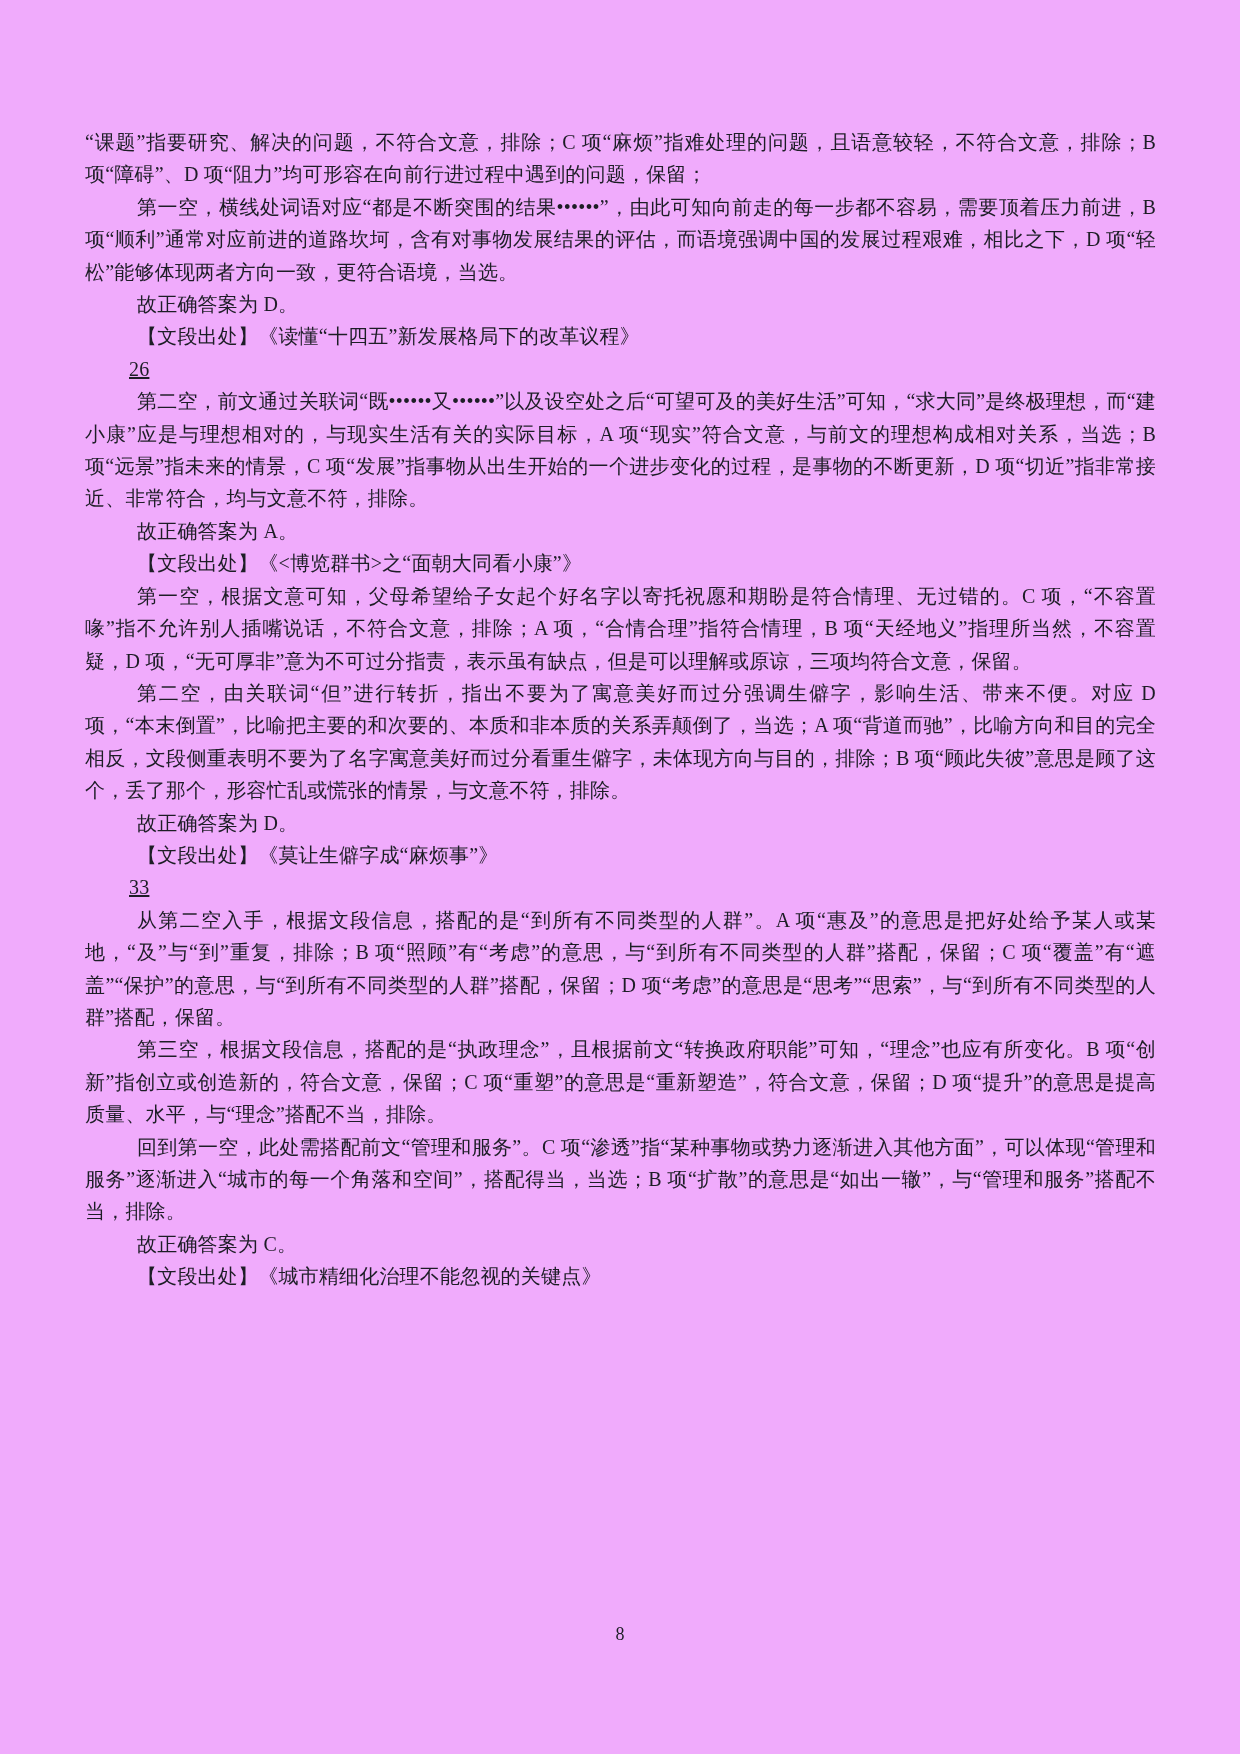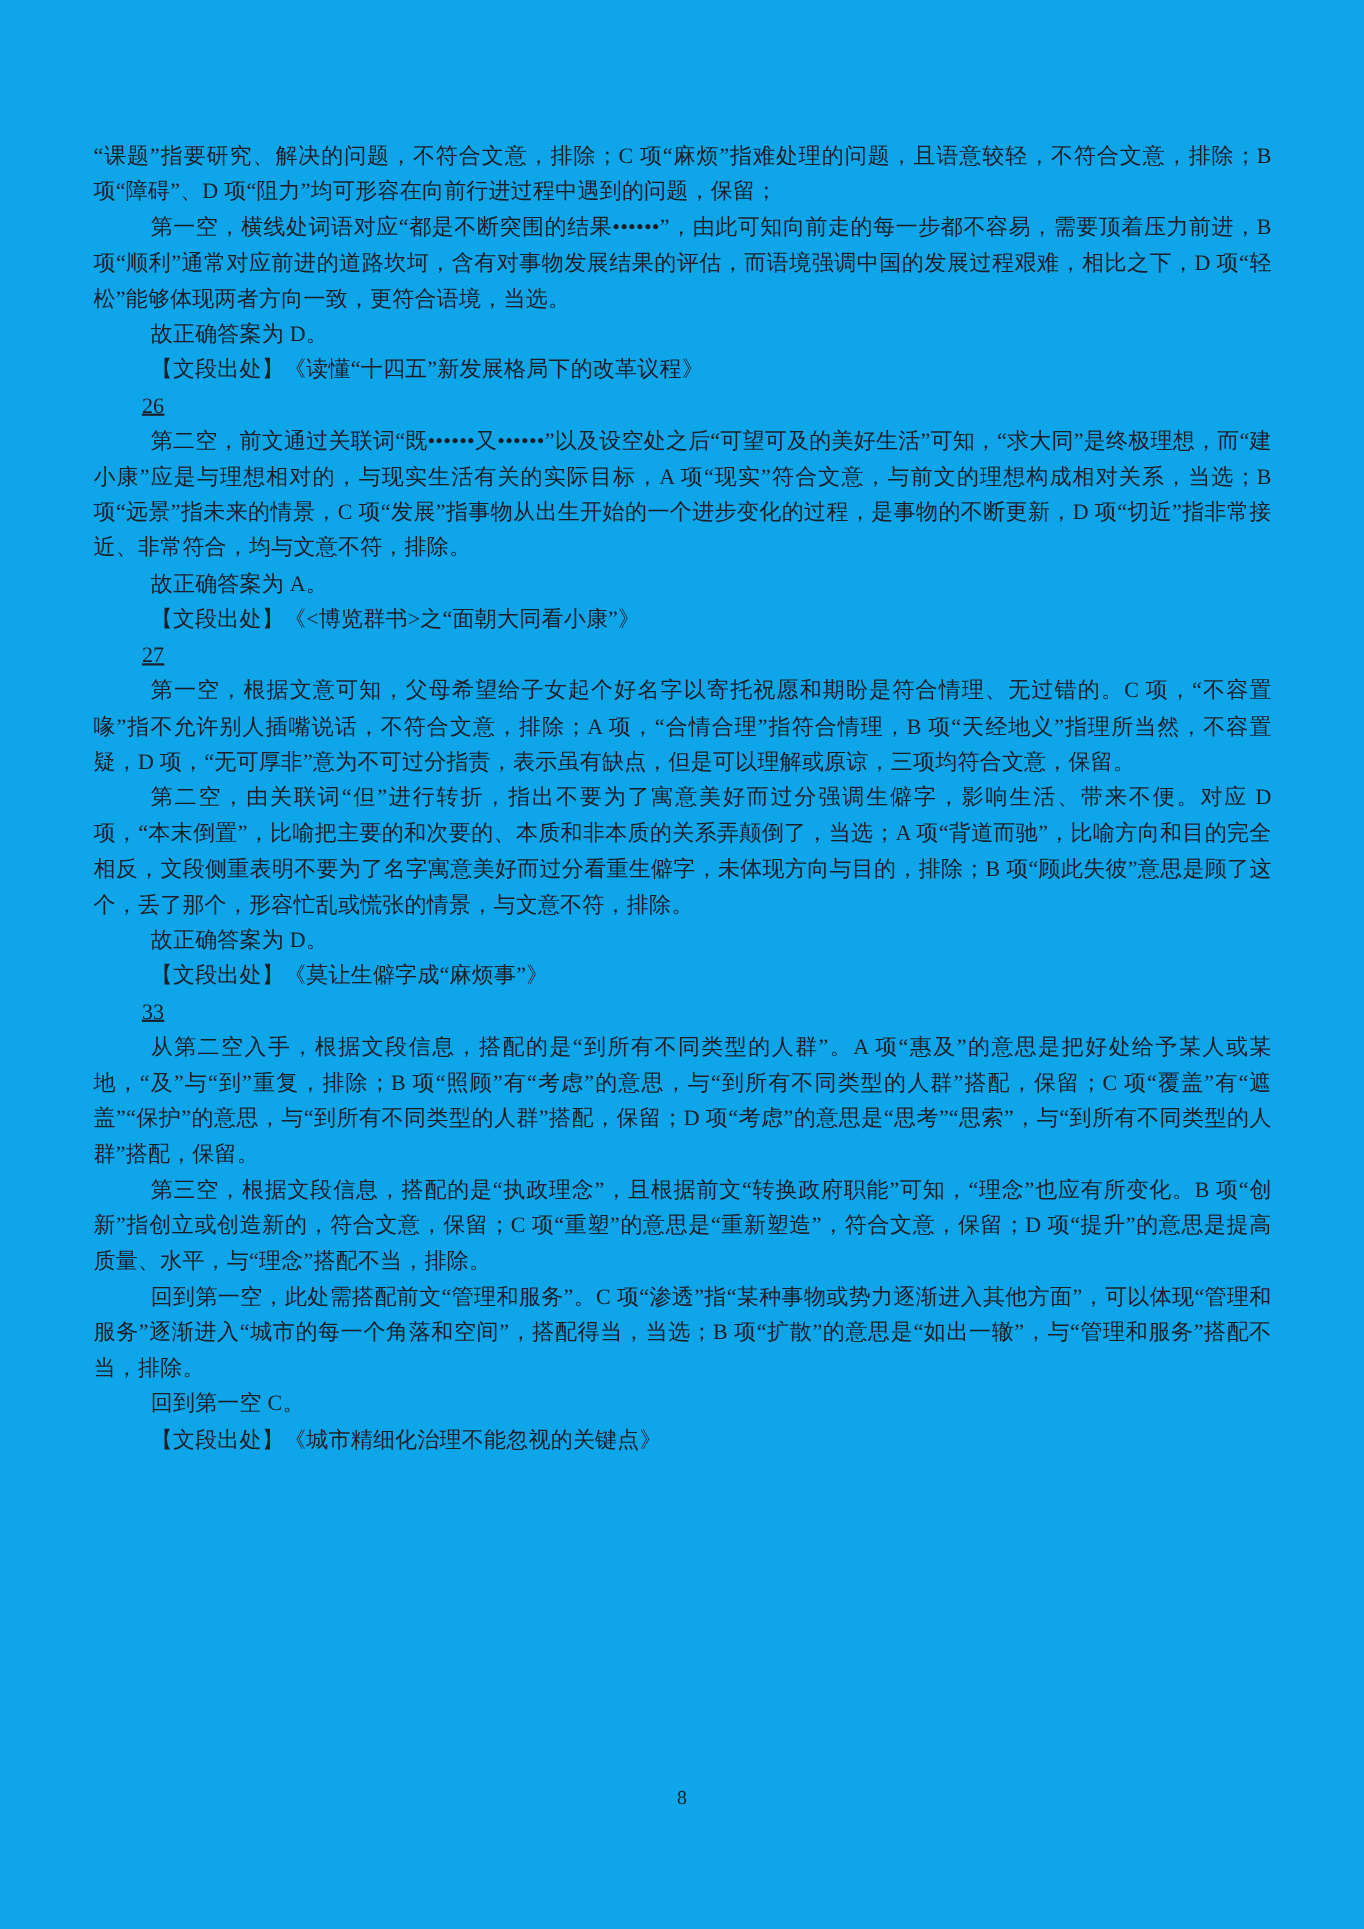--- a/index.html
+++ b/index.html
@@ -7,7 +7,7 @@
     position:relative;
     width:1240px;height:1754px;
     margin:0 auto;
-    background:#0ea5e9;
+    background:#f0abfc;
     font-family:"Liberation Serif","DejaVu Serif",serif;
     color:#1d1d26;
     overflow:hidden;

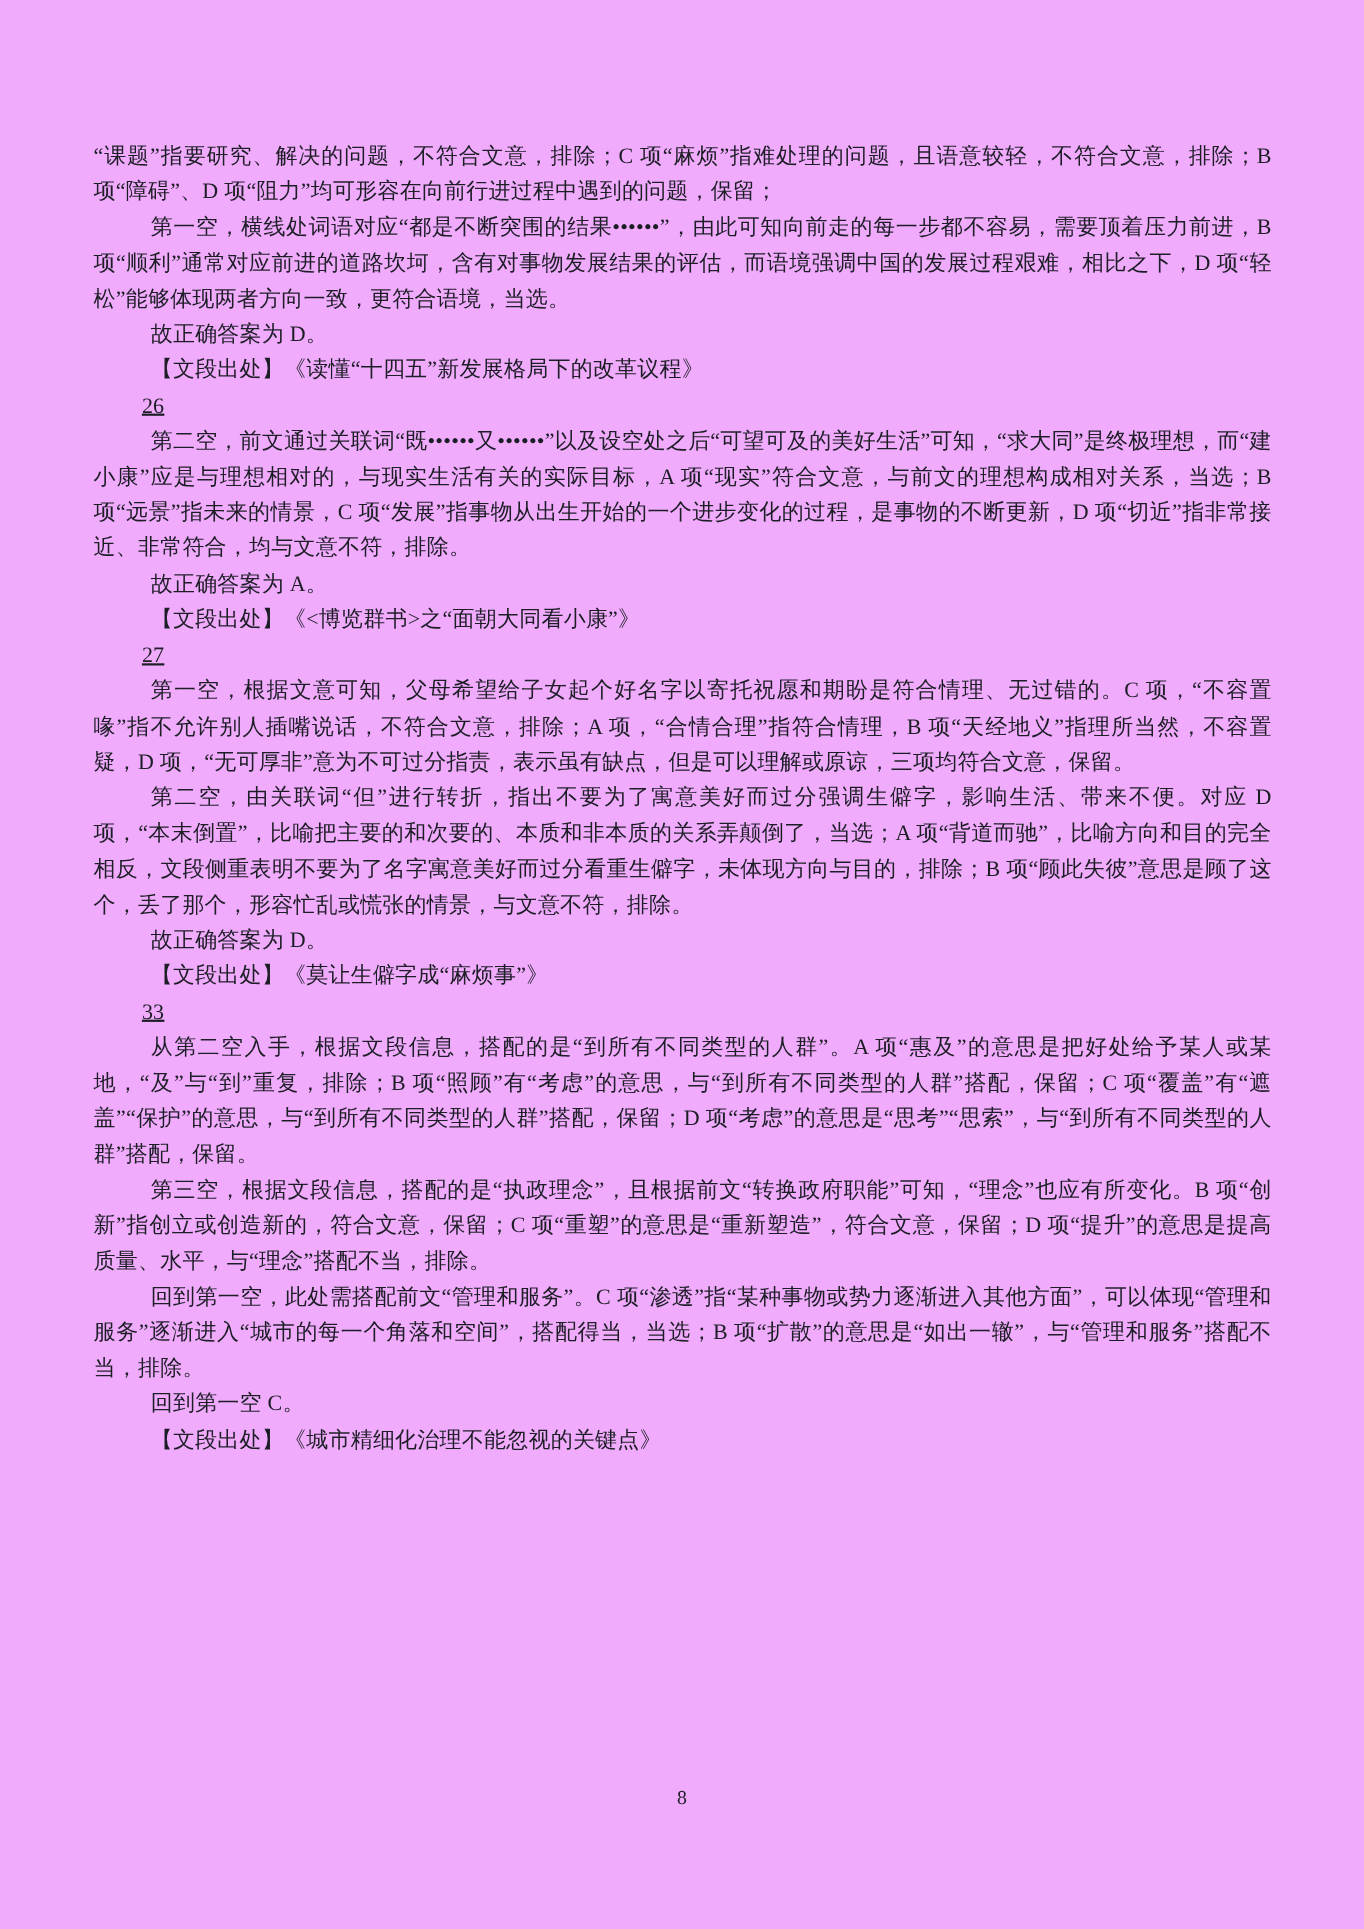--- a/index.html
+++ b/index.html
@@ -46,7 +46,6 @@
     <p class="indent">第二空，前文通过关联词“既••••••又••••••”以及设空处之后“可望可及的美好生活”可知，“求大同”是终极理想，而“建小康”应是与理想相对的，与现实生活有关的实际目标，A 项“现实”符合文意，与前文的理想构成相对关系，当选；B 项“远景”指未来的情景，C 项“发展”指事物从出生开始的一个进步变化的过程，是事物的不断更新，D 项“切近”指非常接近、非常符合，均与文意不符，排除。</p>
     <p class="indent">故正确答案为 A。</p>
     <p class="indent">【文段出处】《&lt;博览群书&gt;之“面朝大同看小康”》</p>
-    <p class="qnum">27</p>
     <p class="indent">第一空，根据文意可知，父母希望给子女起个好名字以寄托祝愿和期盼是符合情理、无过错的。C 项，“不容置喙”指不允许别人插嘴说话，不符合文意，排除；A 项，“合情合理”指符合情理，B 项“天经地义”指理所当然，不容置疑，D 项，“无可厚非”意为不可过分指责，表示虽有缺点，但是可以理解或原谅，三项均符合文意，保留。</p>
     <p class="indent">第二空，由关联词“但”进行转折，指出不要为了寓意美好而过分强调生僻字，影响生活、带来不便。对应 D 项，“本末倒置”，比喻把主要的和次要的、本质和非本质的关系弄颠倒了，当选；A 项“背道而驰”，比喻方向和目的完全相反，文段侧重表明不要为了名字寓意美好而过分看重生僻字，未体现方向与目的，排除；B 项“顾此失彼”意思是顾了这个，丢了那个，形容忙乱或慌张的情景，与文意不符，排除。</p>
     <p class="indent">故正确答案为 D。</p>

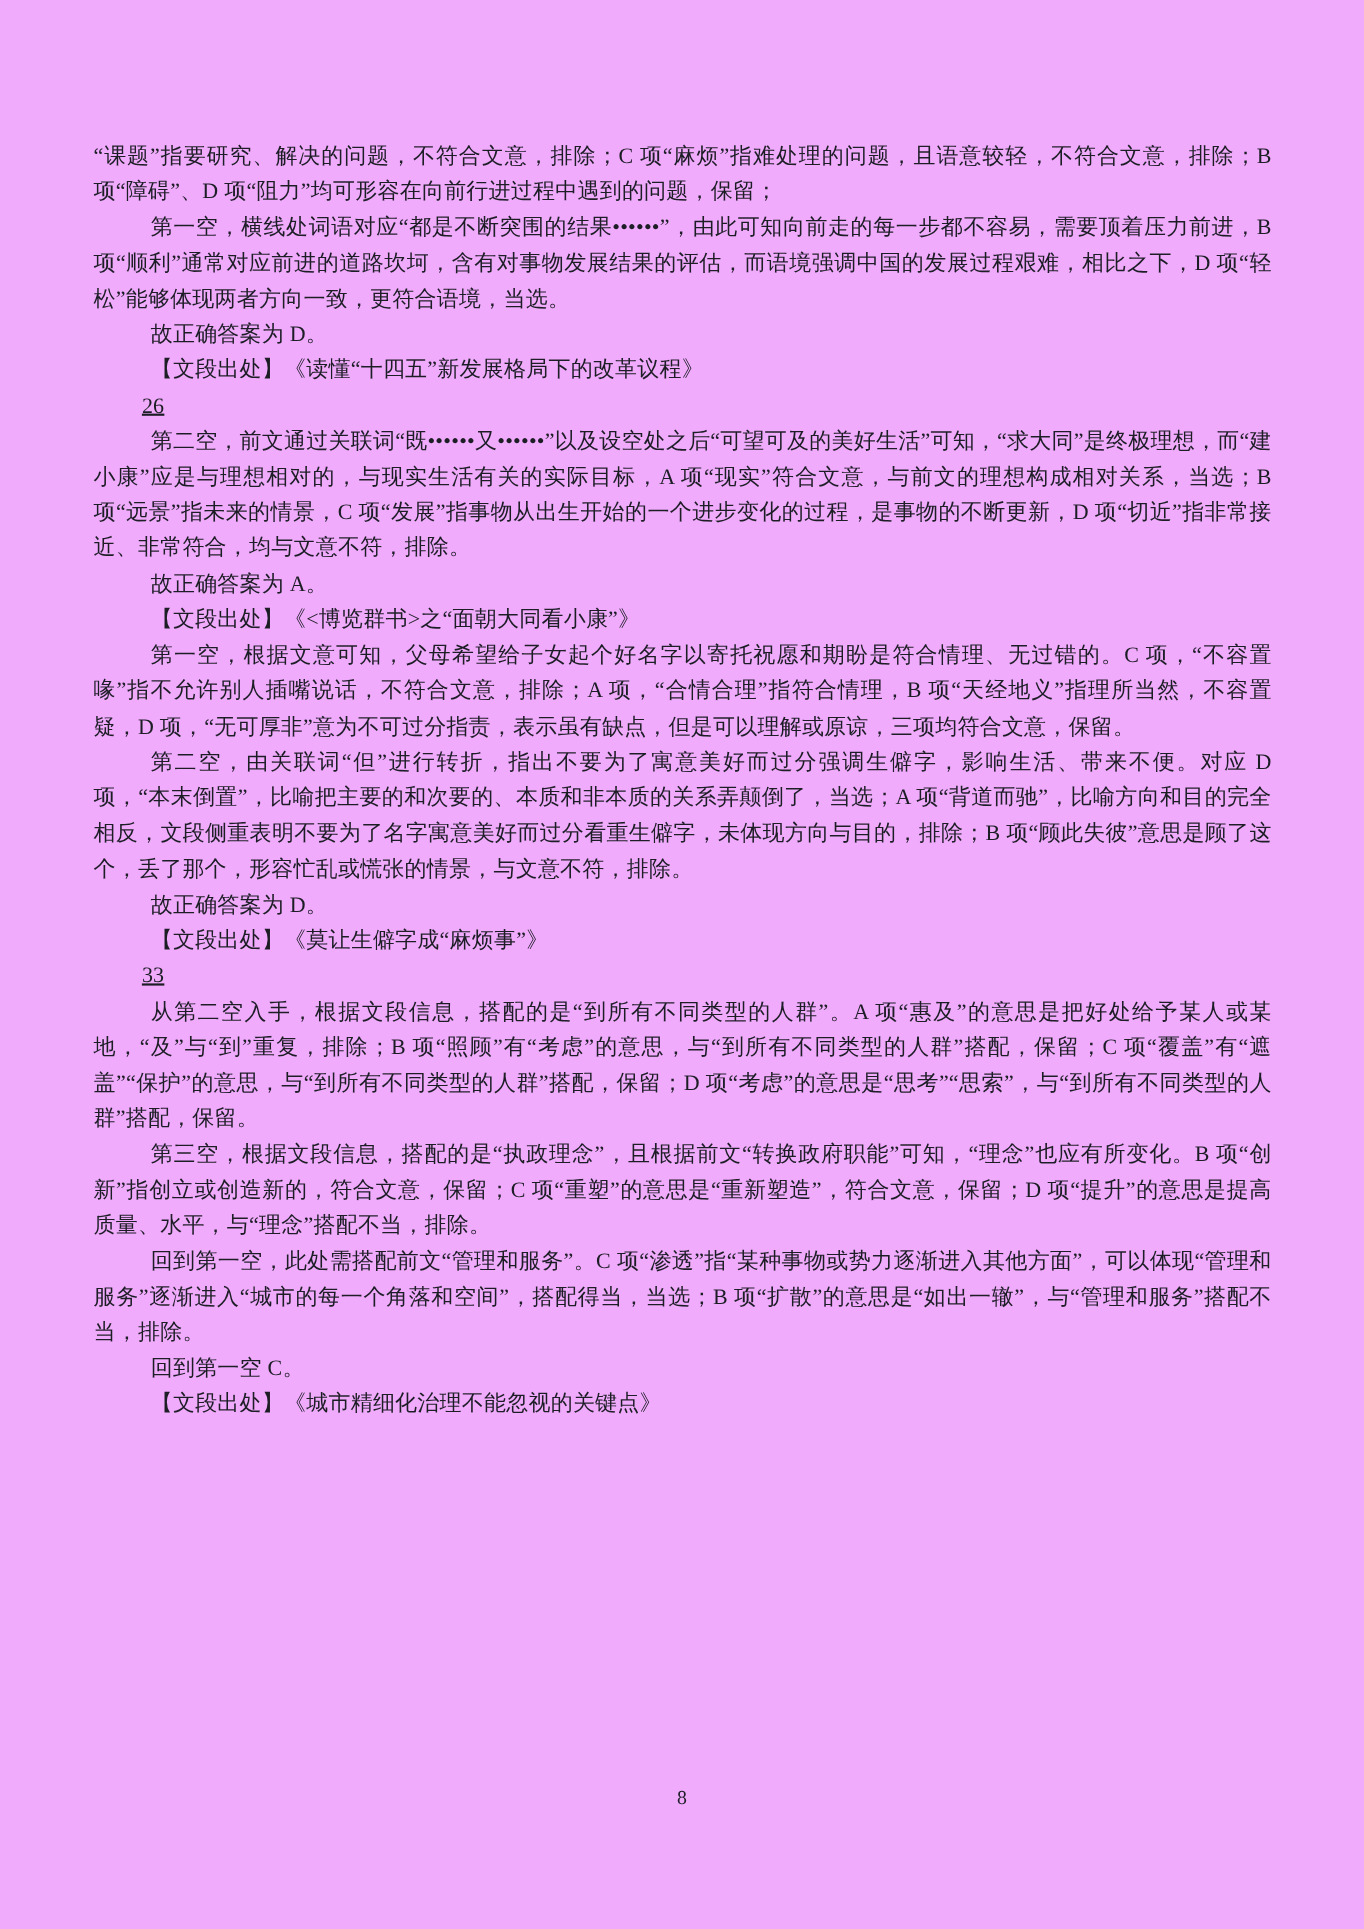--- a/index.html
+++ b/index.html
@@ -54,7 +54,7 @@
     <p class="indent">从第二空入手，根据文段信息，搭配的是“到所有不同类型的人群”。A 项“惠及”的意思是把好处给予某人或某地，“及”与“到”重复，排除；B 项“照顾”有“考虑”的意思，与“到所有不同类型的人群”搭配，保留；C 项“覆盖”有“遮盖”“保护”的意思，与“到所有不同类型的人群”搭配，保留；D 项“考虑”的意思是“思考”“思索”，与“到所有不同类型的人群”搭配，保留。</p>
     <p class="indent">第三空，根据文段信息，搭配的是“执政理念”，且根据前文“转换政府职能”可知，“理念”也应有所变化。B 项“创新”指创立或创造新的，符合文意，保留；C 项“重塑”的意思是“重新塑造”，符合文意，保留；D 项“提升”的意思是提高质量、水平，与“理念”搭配不当，排除。</p>
     <p class="indent">回到第一空，此处需搭配前文“管理和服务”。C 项“渗透”指“某种事物或势力逐渐进入其他方面”，可以体现“管理和服务”逐渐进入“城市的每一个角落和空间”，搭配得当，当选；B 项“扩散”的意思是“如出一辙”，与“管理和服务”搭配不当，排除。</p>
-    <p class="indent">回到第一空 C。</p>
+    <p class="indent">故正确答案为 C。</p>
     <p class="indent">【文段出处】《城市精细化治理不能忽视的关键点》</p>
   </div>
   <div class="footer">8</div>

